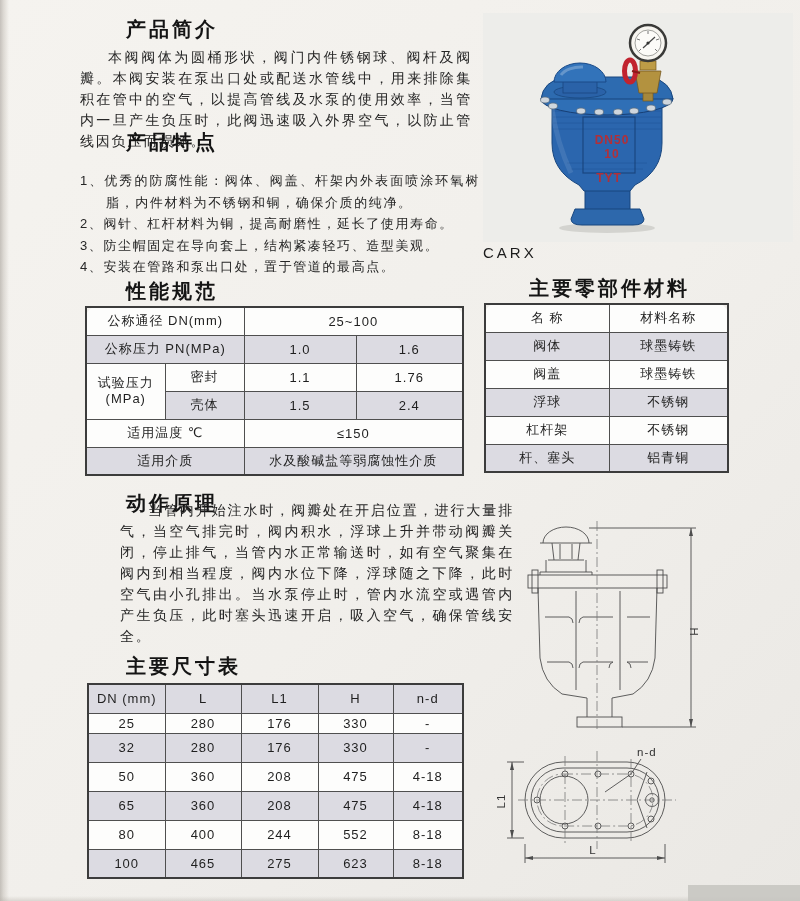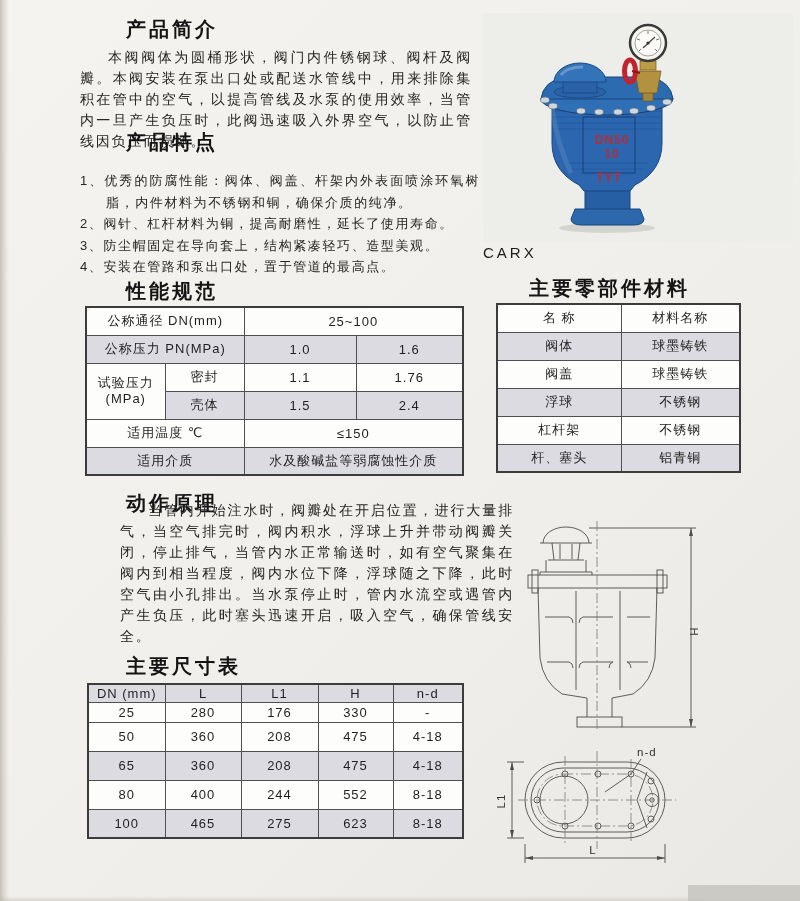--- a/index.html
+++ b/index.html
@@ -158,7 +158,7 @@
     </table>
 
   <div class="abs sec-title" style="left:483px;top:275px;">主要零部件材料</div>
-  <table class="abs doc" style="left:496px;top:303px;width:243px;">
+  <table class="abs doc" style="left:484px;top:303px;width:243px;">
     <colgroup>
         <col style="width:124px">
         <col style="width:119px">

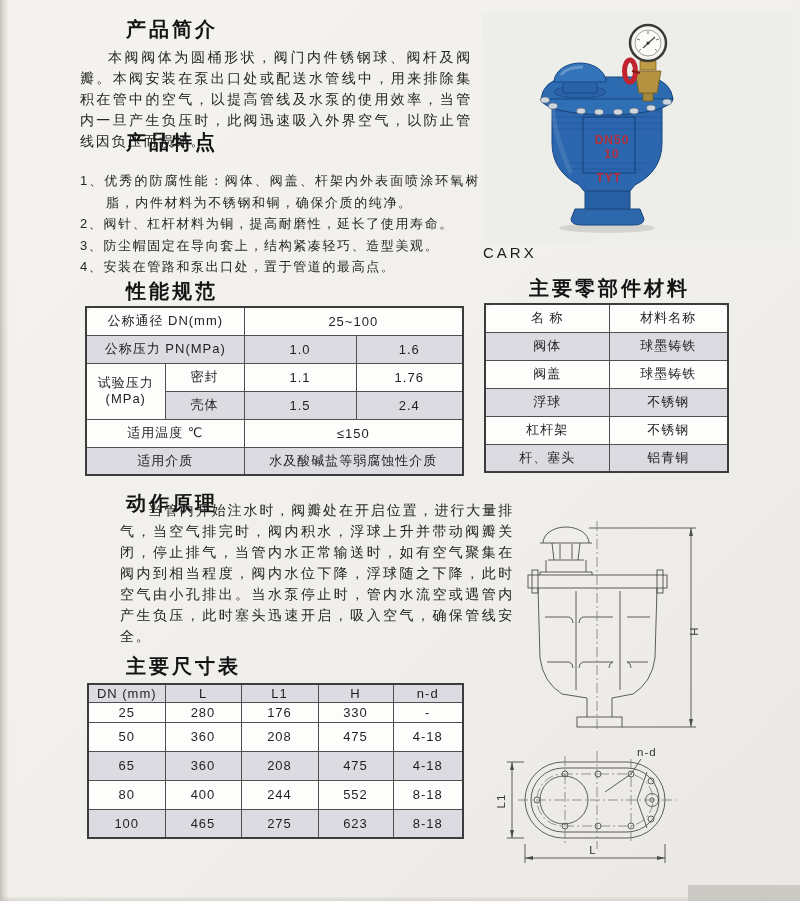--- a/index.html
+++ b/index.html
@@ -288,7 +288,7 @@
         <col style="width:70px">
       </colgroup>
     <tbody>
-        <tr style="height:18px">
+        <tr style="height:29px">
       <th class="shade">DN (mm)</th>
       <th class="shade">L</th>
       <th class="shade">L1</th>

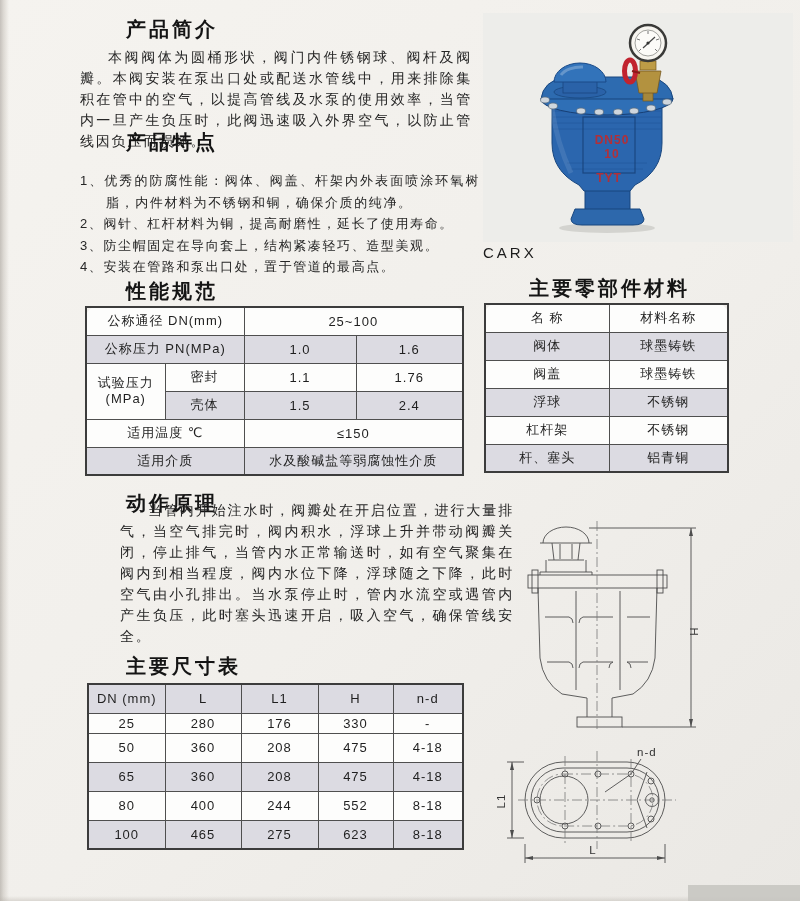--- a/index.html
+++ b/index.html
@@ -303,6 +303,13 @@
       <td>-</td>
     </tr>
     <tr style="height:29px">
+      <td class="shade">32</td>
+      <td class="shade">280</td>
+      <td class="shade">176</td>
+      <td class="shade">330</td>
+      <td class="shade">-</td>
+    </tr>
+    <tr style="height:29px">
       <td>50</td>
       <td>360</td>
       <td>208</td>

